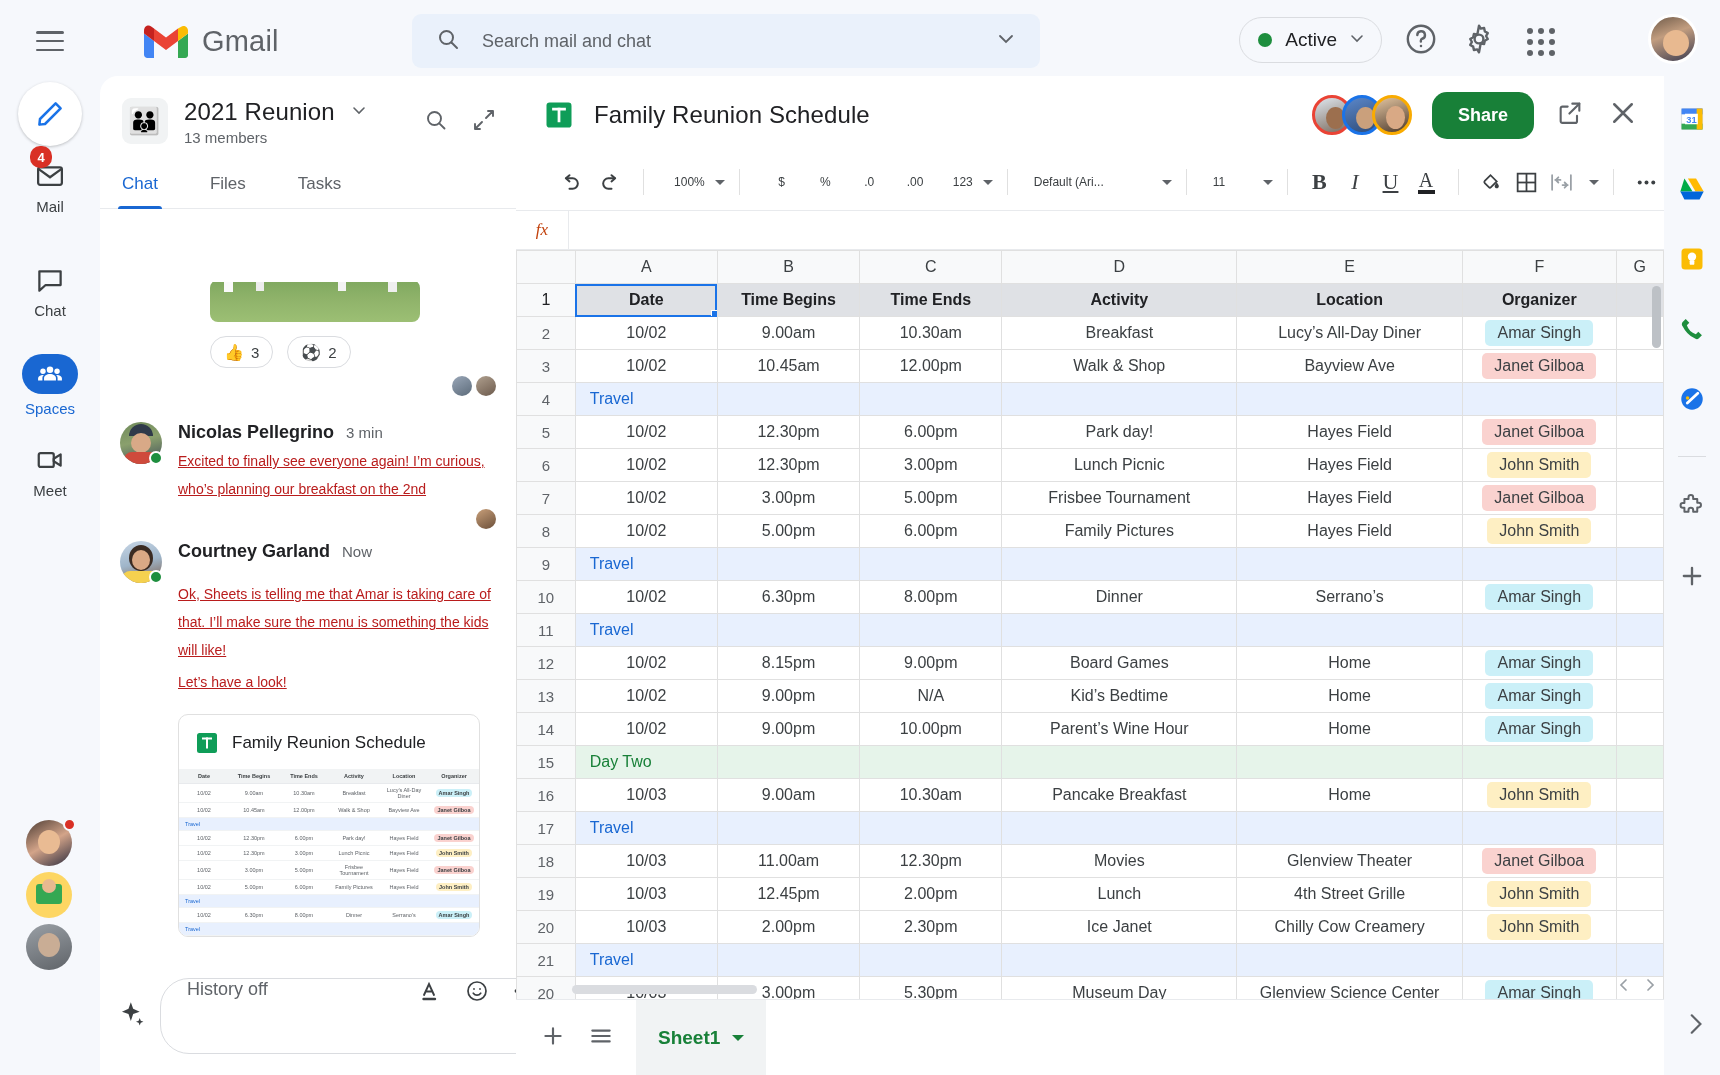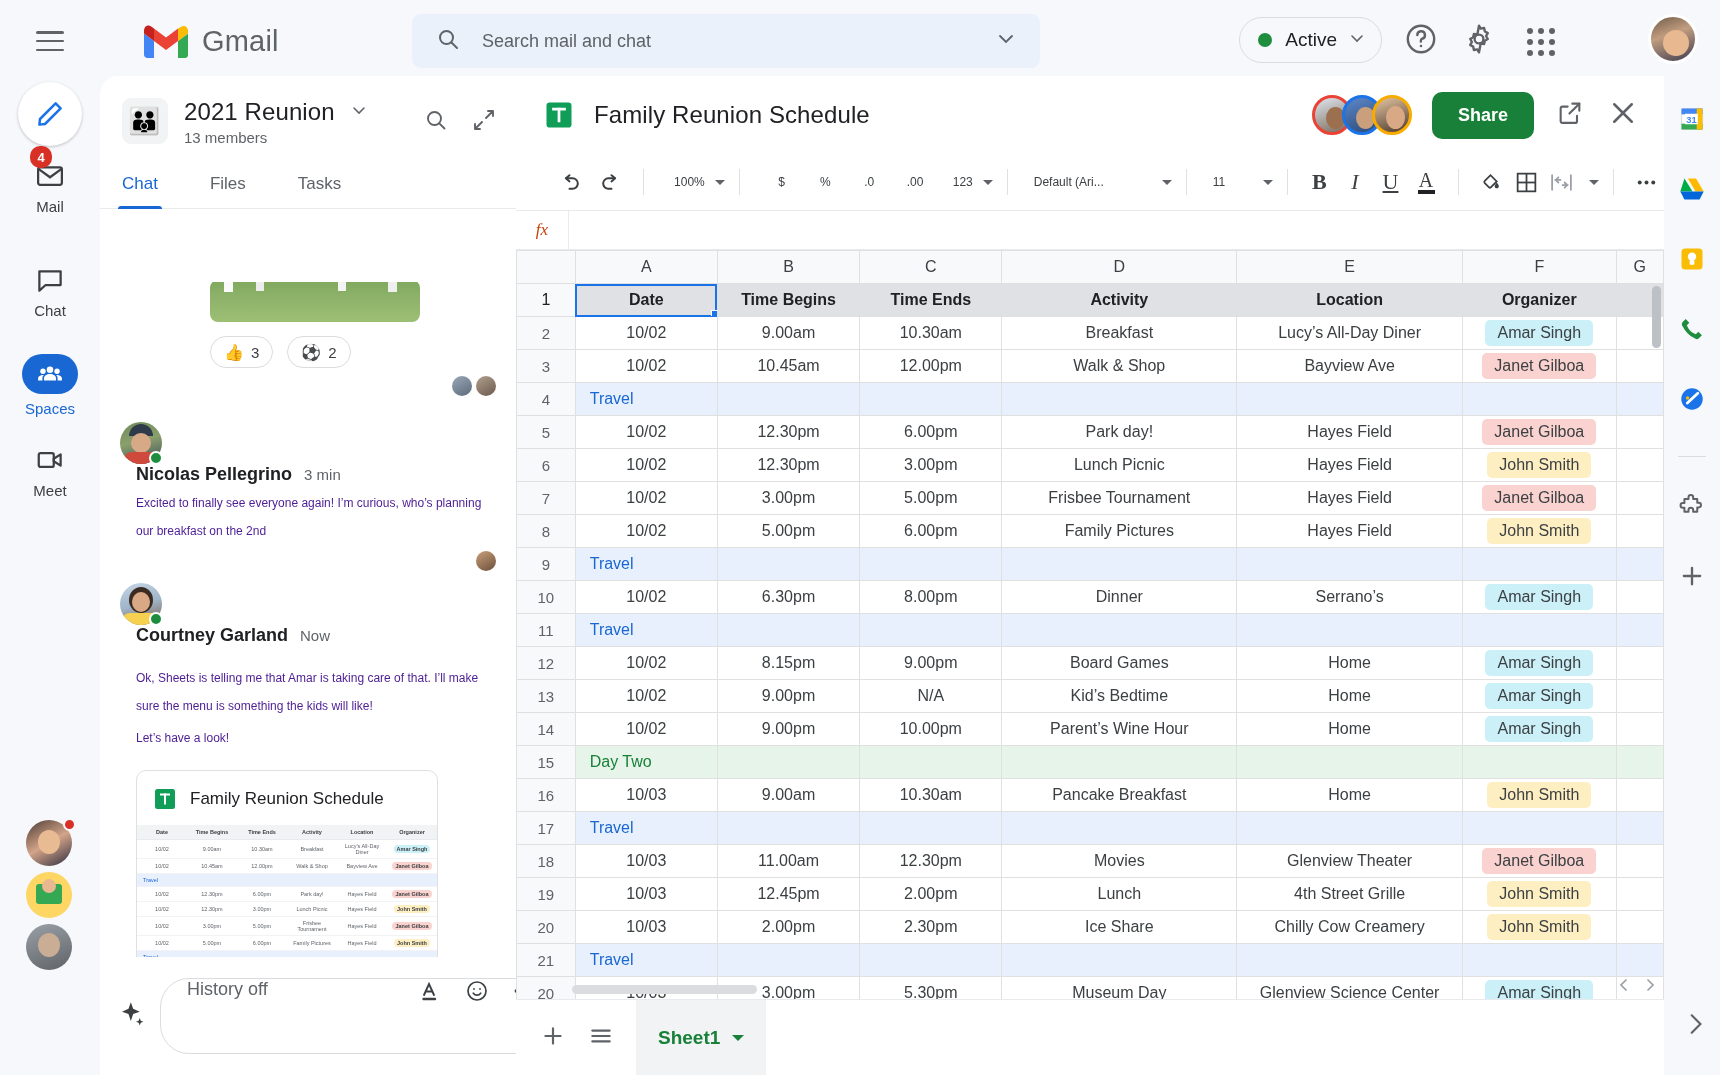--- a/index.html
+++ b/index.html
@@ -167,7 +167,7 @@
   .collab-av { width:40px;height:40px;border-radius:50%;border:3px solid; margin-left:-10px; overflow:hidden; position:relative; }
   .share-btn {
     margin-left:20px; background:#188038; color:#fff; font-size:18px; font-weight:600;
-    border-radius:10px; padding:13px 26px; cursor:pointer; border:none;
+    border-radius:15px; padding:13px 26px; cursor:pointer; border:none;
     font-family:"Liberation Sans",sans-serif;
   }
   .pop-out { margin-left:22px; cursor:pointer; }

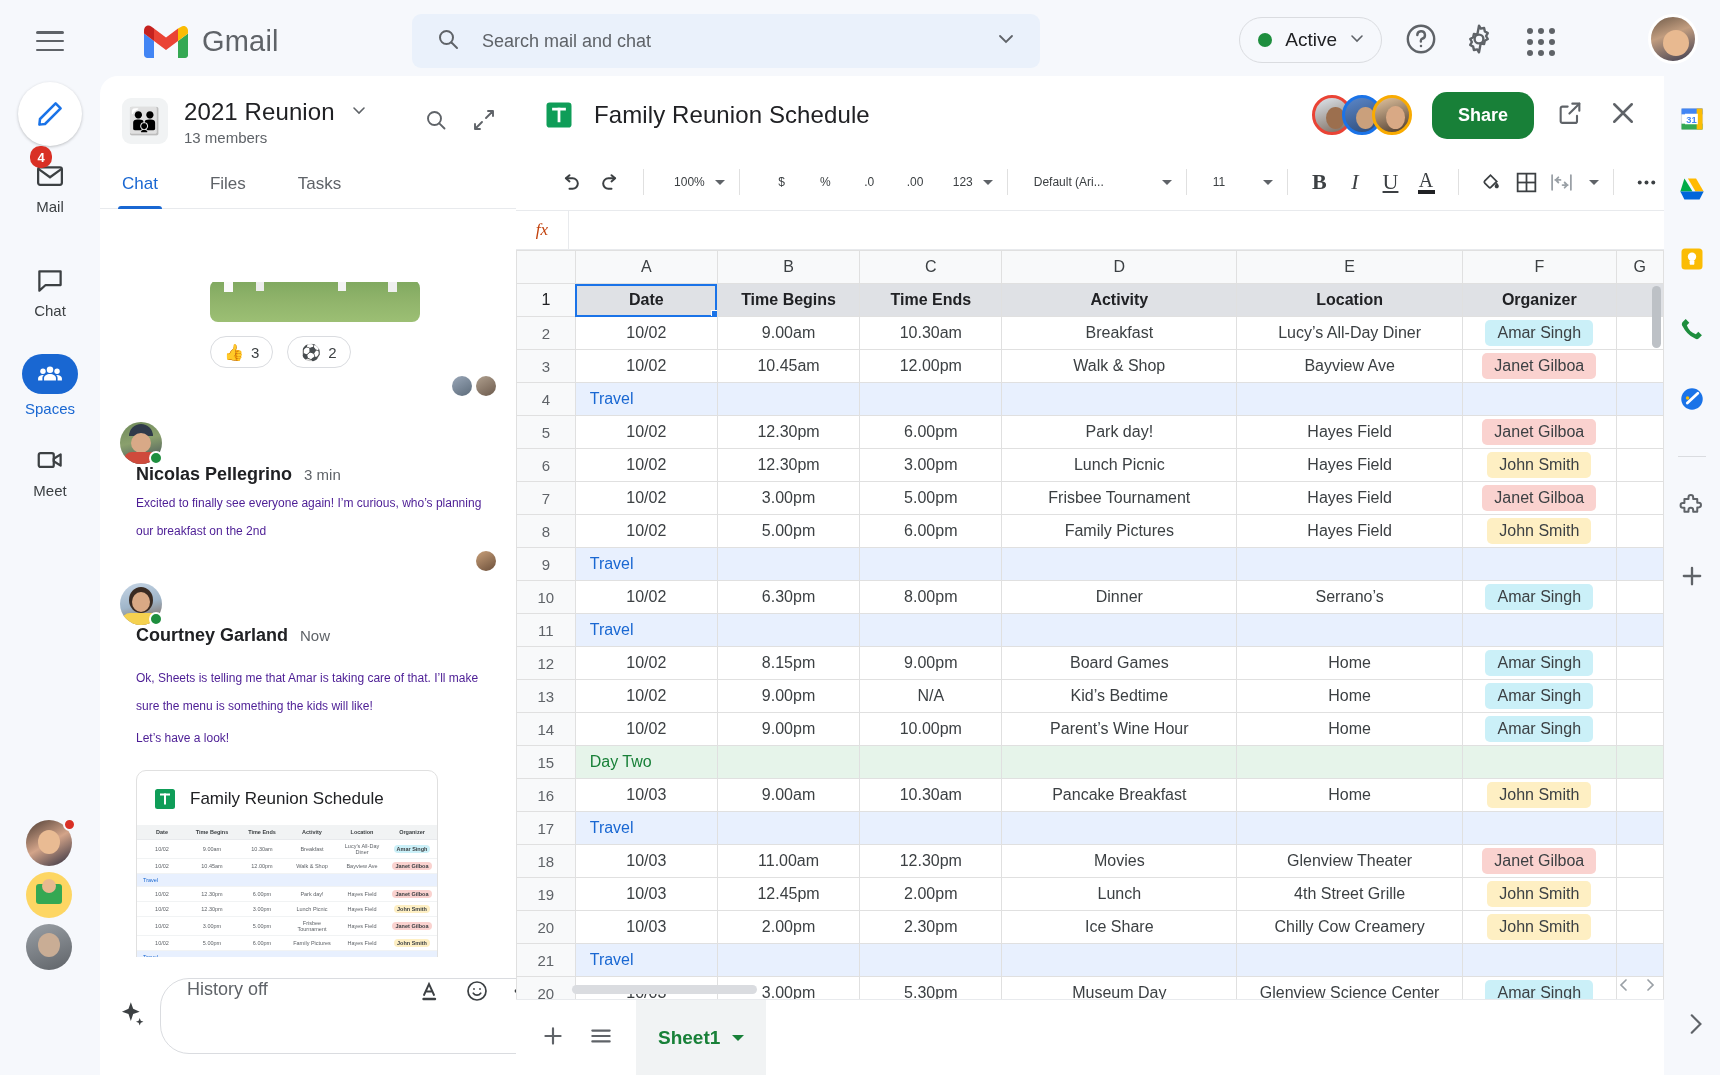--- a/index.html
+++ b/index.html
@@ -119,7 +119,7 @@
   .seen-row { display:flex; justify-content:flex-end; gap:4px; margin-top:8px; }
   .seen-av { width:20px;height:20px;border-radius:50%;overflow:hidden; }
 
-  .msg { display:flex; margin-top:26px;flex-direction:column; }
+  .msg { display:flex; margin-top:26px; }
   .msg-avatar { width:42px;height:42px;border-radius:50%;flex:0 0 42px;position:relative;overflow:visible; }
   .msg-avatar .pic { width:42px;height:42px;border-radius:50%;overflow:hidden;position:relative; }
   .presence { position:absolute; right:-1px; bottom:-1px; width:14px;height:14px;border-radius:50%;background:#1e8e3e;border:2.5px solid #fff; }

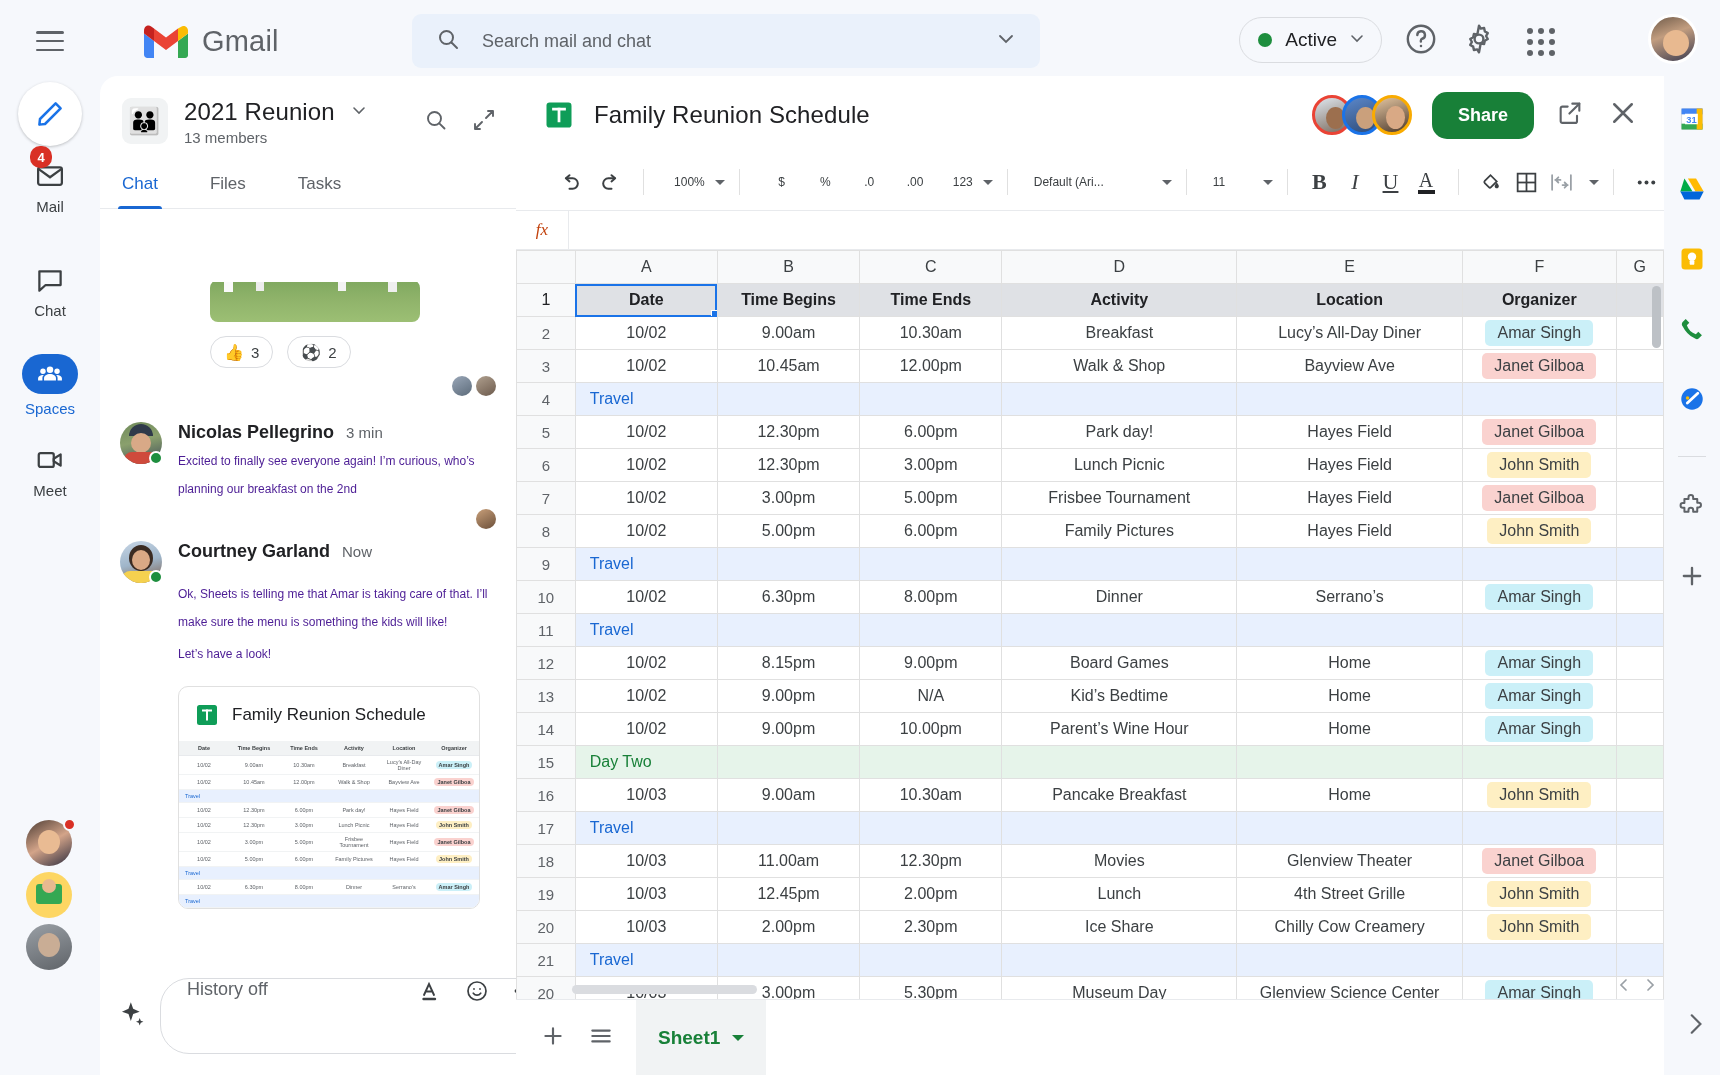--- a/index.html
+++ b/index.html
@@ -127,7 +127,7 @@
   .msg-head { display:flex; align-items:baseline; gap:12px; }
   .msg-name { font-size:18px; font-weight:700; color:#202124; }
   .msg-time { font-size:15px; color:#5f6368; }
-  .msg-text { font-size:12px; line-height:28px; color:#4c1d95; margin-top:4px; }
+  .msg-text { font-size:14px; line-height:28px; color:#b91c1c; margin-top:4px;text-decoration:underline; }
   .msg-text.sub { margin-top:18px; }
 
   .card {

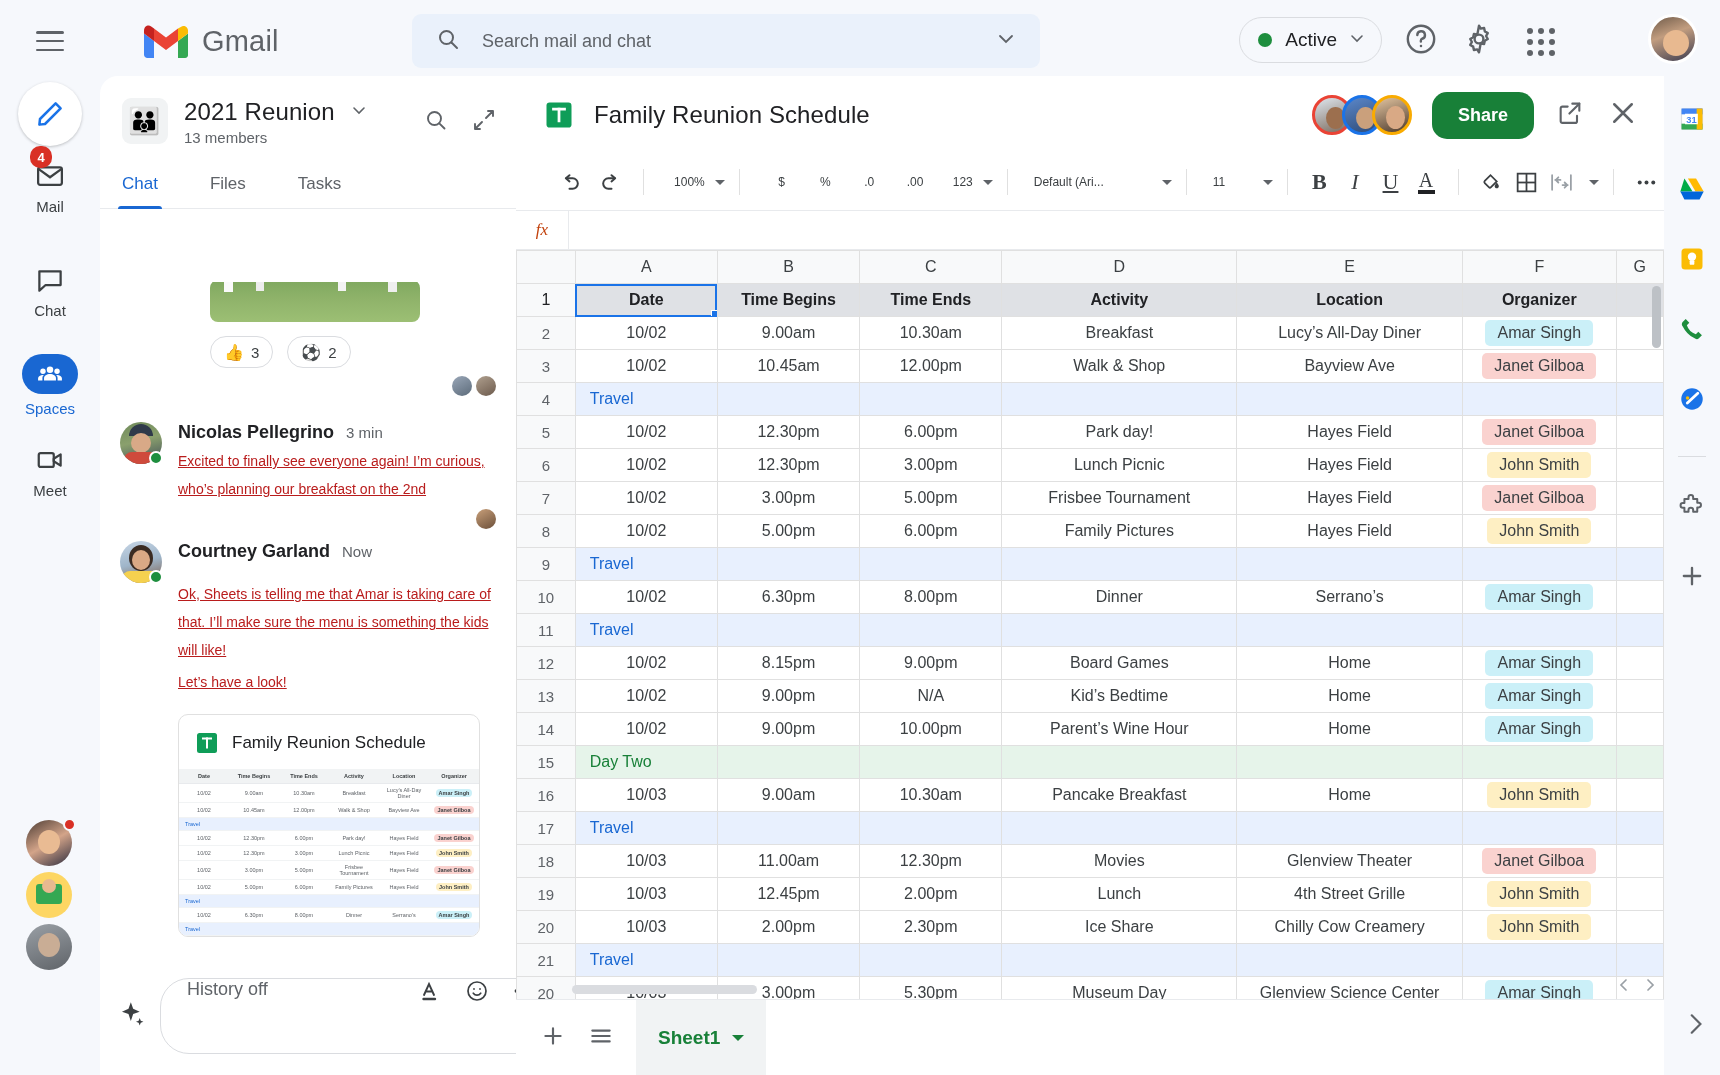--- a/index.html
+++ b/index.html
@@ -963,7 +963,7 @@
               <td>10/03</td>
               <td>2.00pm</td>
               <td>2.30pm</td>
-              <td>Ice Share</td>
+              <td>Ice Janet</td>
               <td>Chilly Cow Creamery</td>
               <td class="chipcell"><span class="chip yl">John Smith</span></td>
               <td></td>

